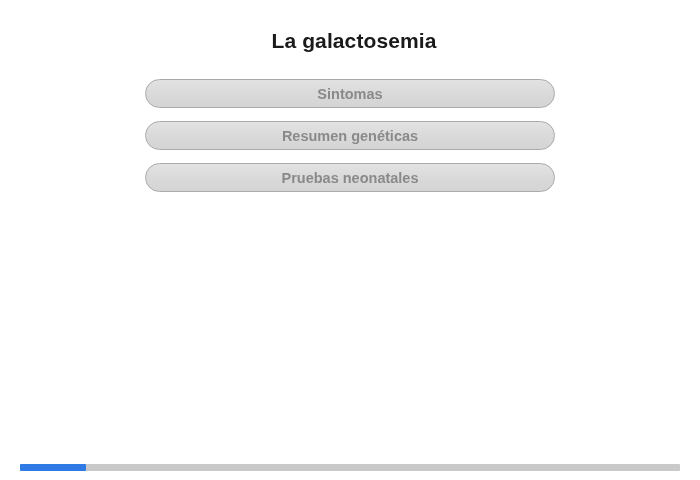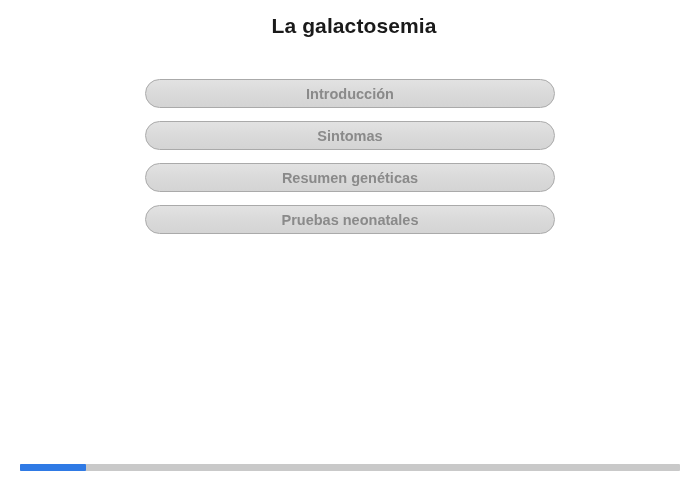--- a/index.html
+++ b/index.html
@@ -19,7 +19,7 @@
     font-size: 21px;
     font-weight: bold;
     color: #1a1a1a;
-    margin: 0;
+    margin: 15px;
     padding: 14px 0 0 8px;
     letter-spacing: 0.1px;
   }

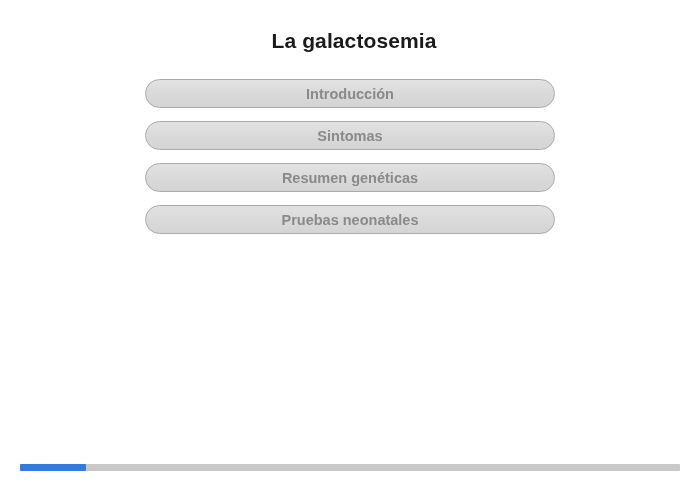--- a/index.html
+++ b/index.html
@@ -74,7 +74,6 @@
 <h1 class="page-title">La galactosemia</h1>
 
 <ul class="menu">
-  <li class="menu-item"><span>Introducción</span></li>
   <li class="menu-item"><span>Sintomas</span></li>
   <li class="menu-item"><span>Resumen genéticas</span></li>
   <li class="menu-item"><span>Pruebas neonatales</span></li>

